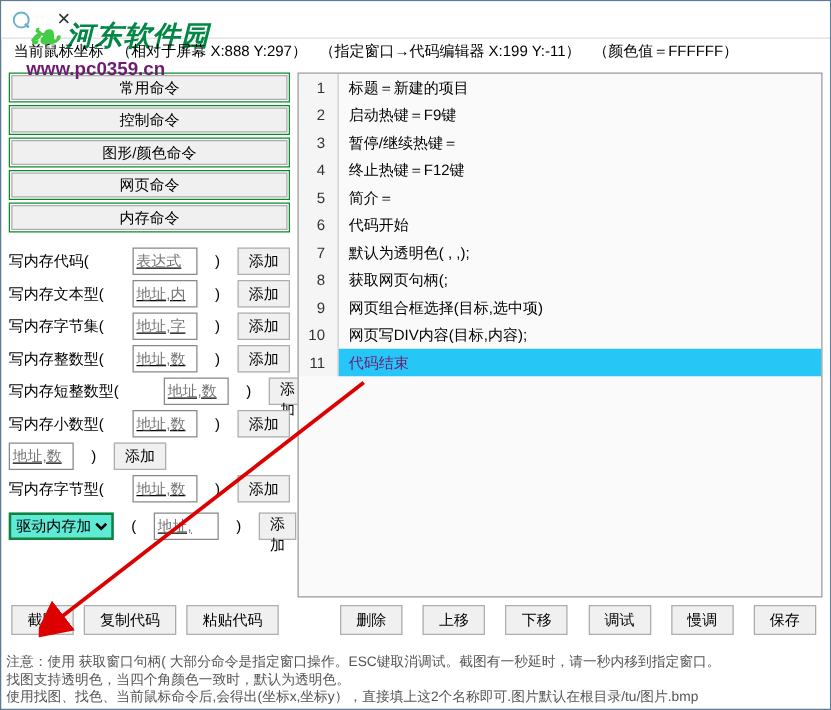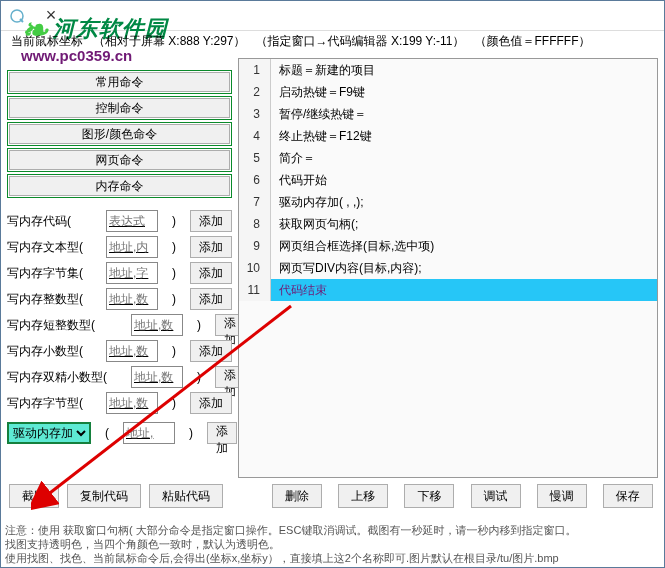--- a/index.html
+++ b/index.html
@@ -63,7 +63,7 @@
 <div class="main">
   <div class="left">
     <div id="cmdbtns">
-        <div class="cmdbtn-wrap" style="margin-top: 12px;"><button class="cmdbtn">常用命令</button></div>
+        <div class="cmdbtn-wrap" style="margin-top: 0px;"><button class="cmdbtn">常用命令</button></div>
         <div class="cmdbtn-wrap" style="margin-top: 2px;"><button class="cmdbtn">控制命令</button></div>
         <div class="cmdbtn-wrap" style="margin-top: 2px;"><button class="cmdbtn">图形/颜色命令</button></div>
         <div class="cmdbtn-wrap" style="margin-top: 2px; text-decoration: underline;"><button class="cmdbtn">网页命令</button></div>

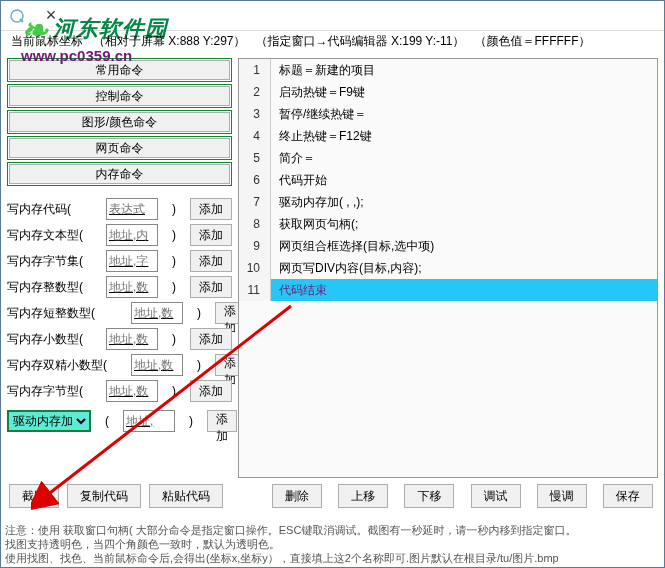--- a/index.html
+++ b/index.html
@@ -155,7 +155,7 @@
         </div>
         <div class="codeline">
           <div class="lineno">7</div>
-          <div class="codetxt">驱动内存加(                                                                       ,                ,);</div>
+          <div class="codetxt">默认为透明色(                                                                       ,                ,);</div>
         </div>
         <div class="codeline">
           <div class="lineno">8</div>

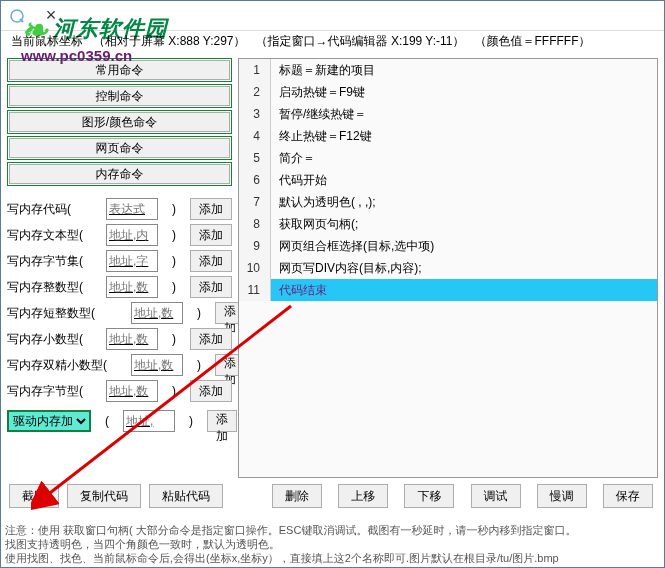--- a/index.html
+++ b/index.html
@@ -107,7 +107,6 @@
           <button class="addbtn">添加</button>
         </div>
         <div class="row">
-          <span class="lbl long">写内存双精小数型(</span>
           <input type="text" placeholder="地址,数" style="">
           <span>)</span>
           <button class="addbtn">添加</button>

